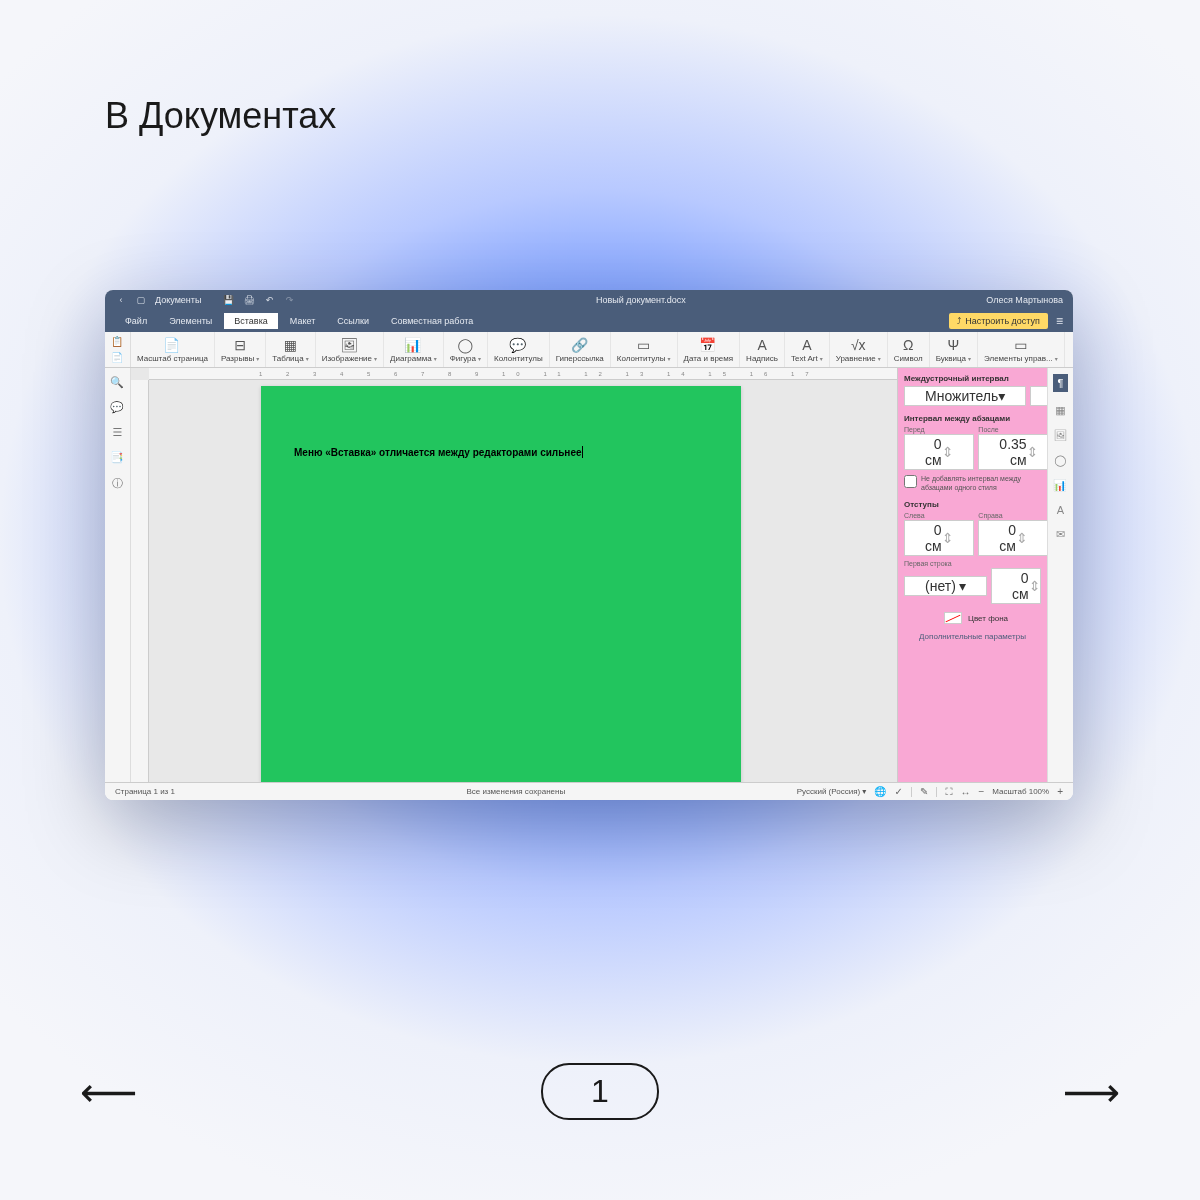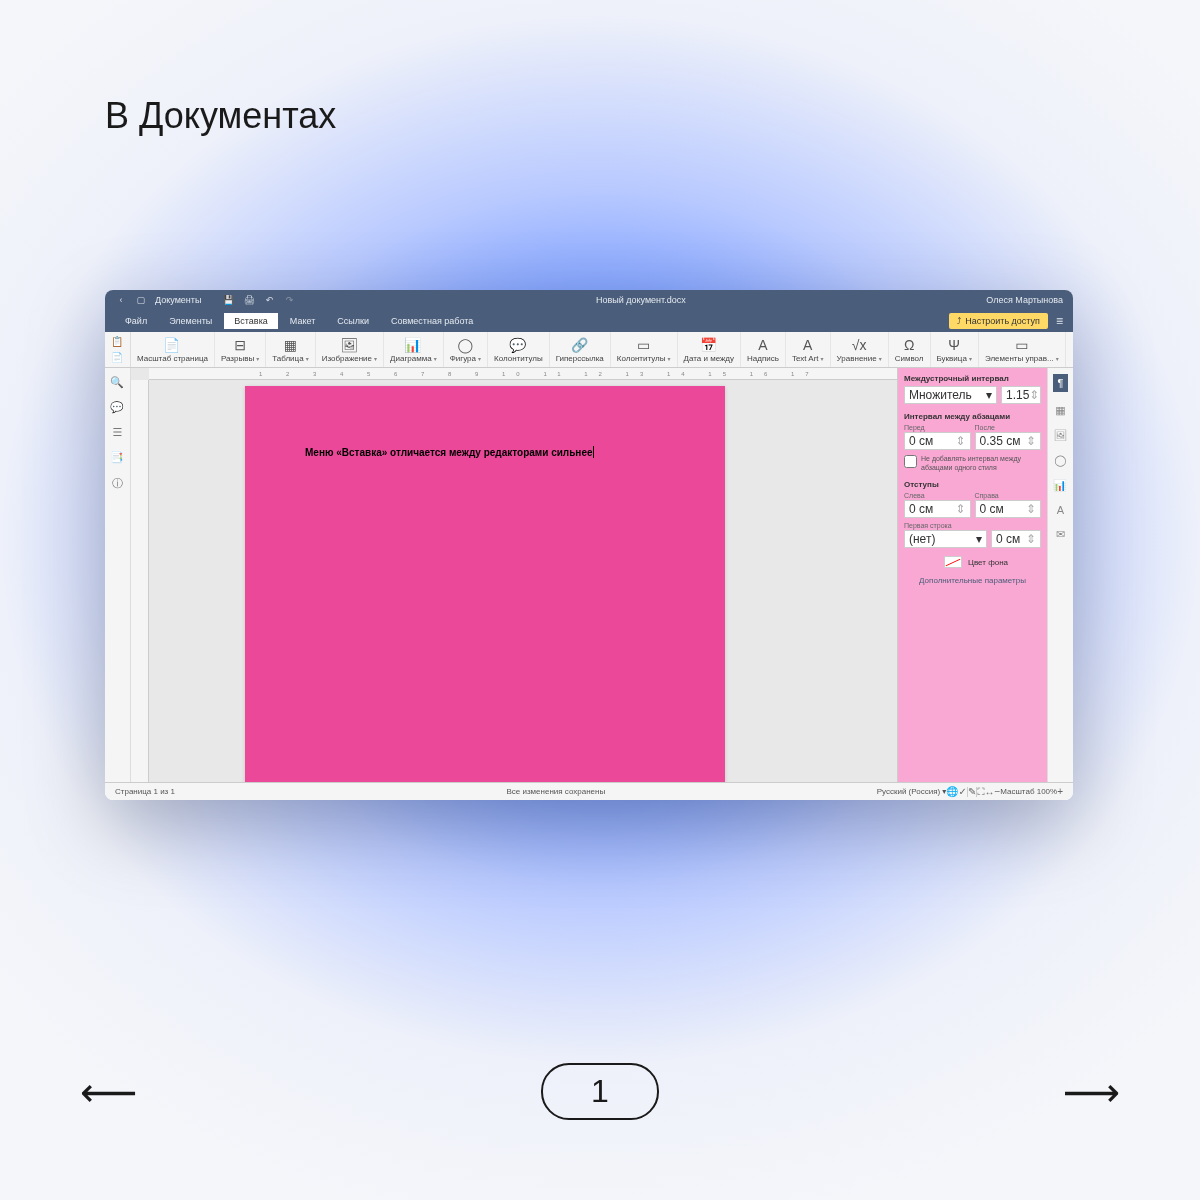--- a/index.html
+++ b/index.html
@@ -175,7 +175,7 @@
       </div>
     <div class="ribbon-item">
         <div class="ri-icon">📅</div>
-        <div class="ri-label">Дата и между</div>
+        <div class="ri-label">Дата и время</div>
       </div>
     <div class="ribbon-item">
         <div class="ri-icon">A</div>

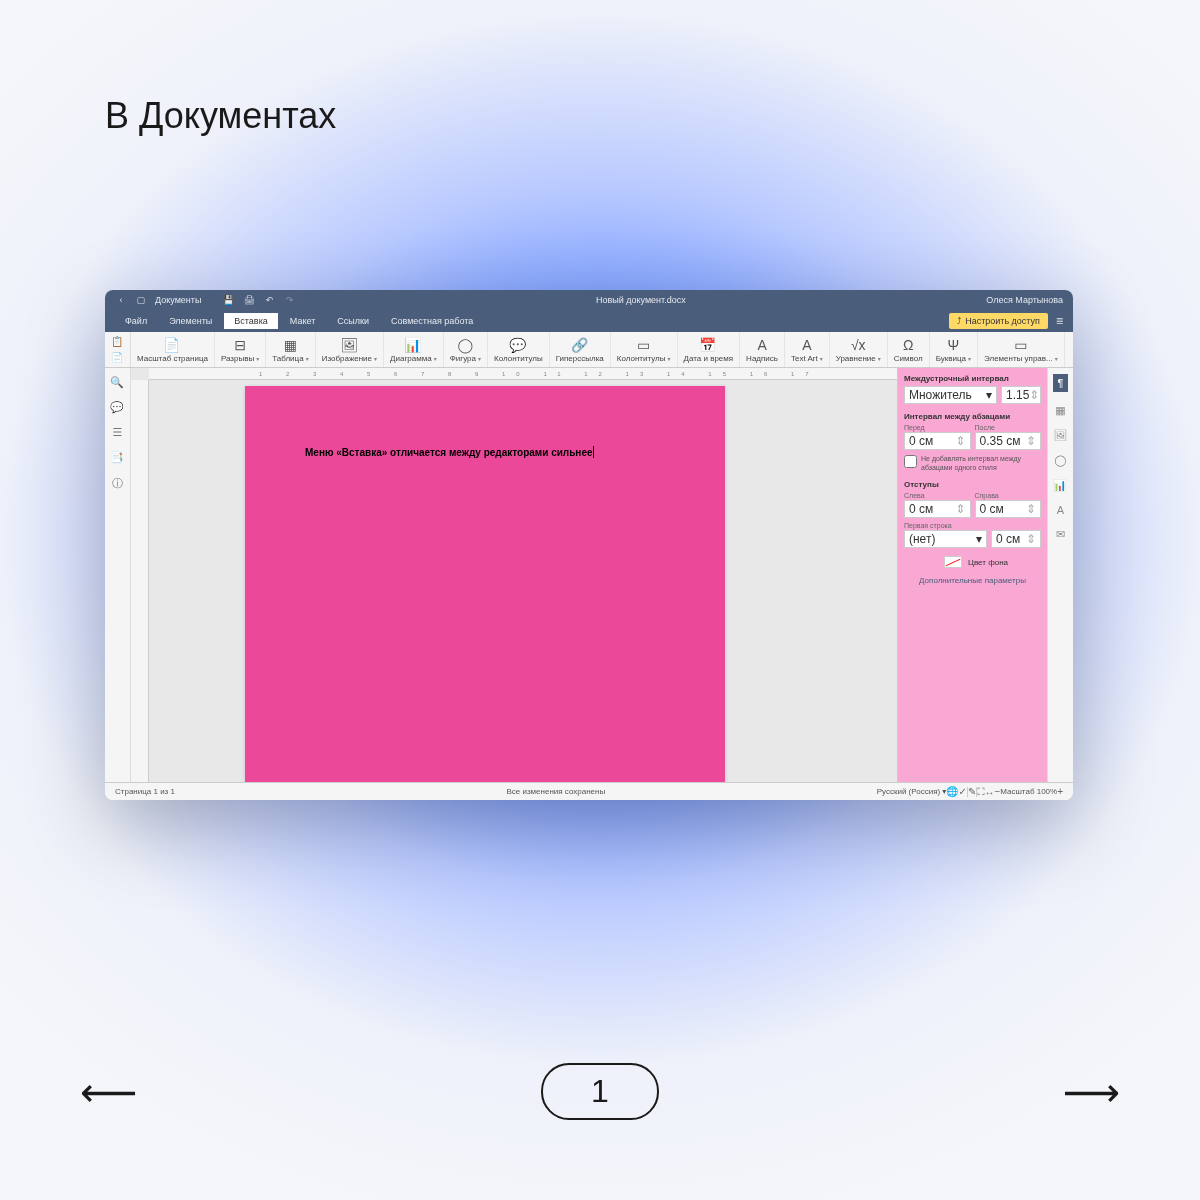--- a/index.html
+++ b/index.html
@@ -67,7 +67,7 @@
 .rp-section { margin-bottom: 8px; }
 .rp-title { font-weight: 700; margin-bottom: 3px; }
 .rp-row { display: flex; gap: 4px; align-items: center; margin-bottom: 3px; }
-.rp-select, .rp-input { flex: 1; background: #fff; border: 1px solid #ccc; padding: 1px 4px; font-size: 12px; display: flex; justify-content: space-between; align-items: center; }
+.rp-select, .rp-input { flex: 1; background: #fff; border: 1px solid #ccc; padding: 1px 20px; font-size: 14px; display: flex; justify-content: space-between; align-items: center; }
 .rp-input { text-align: right; }
 .rp-sub { display: flex; gap: 4px; }
 .rp-sub > div { flex: 1; }

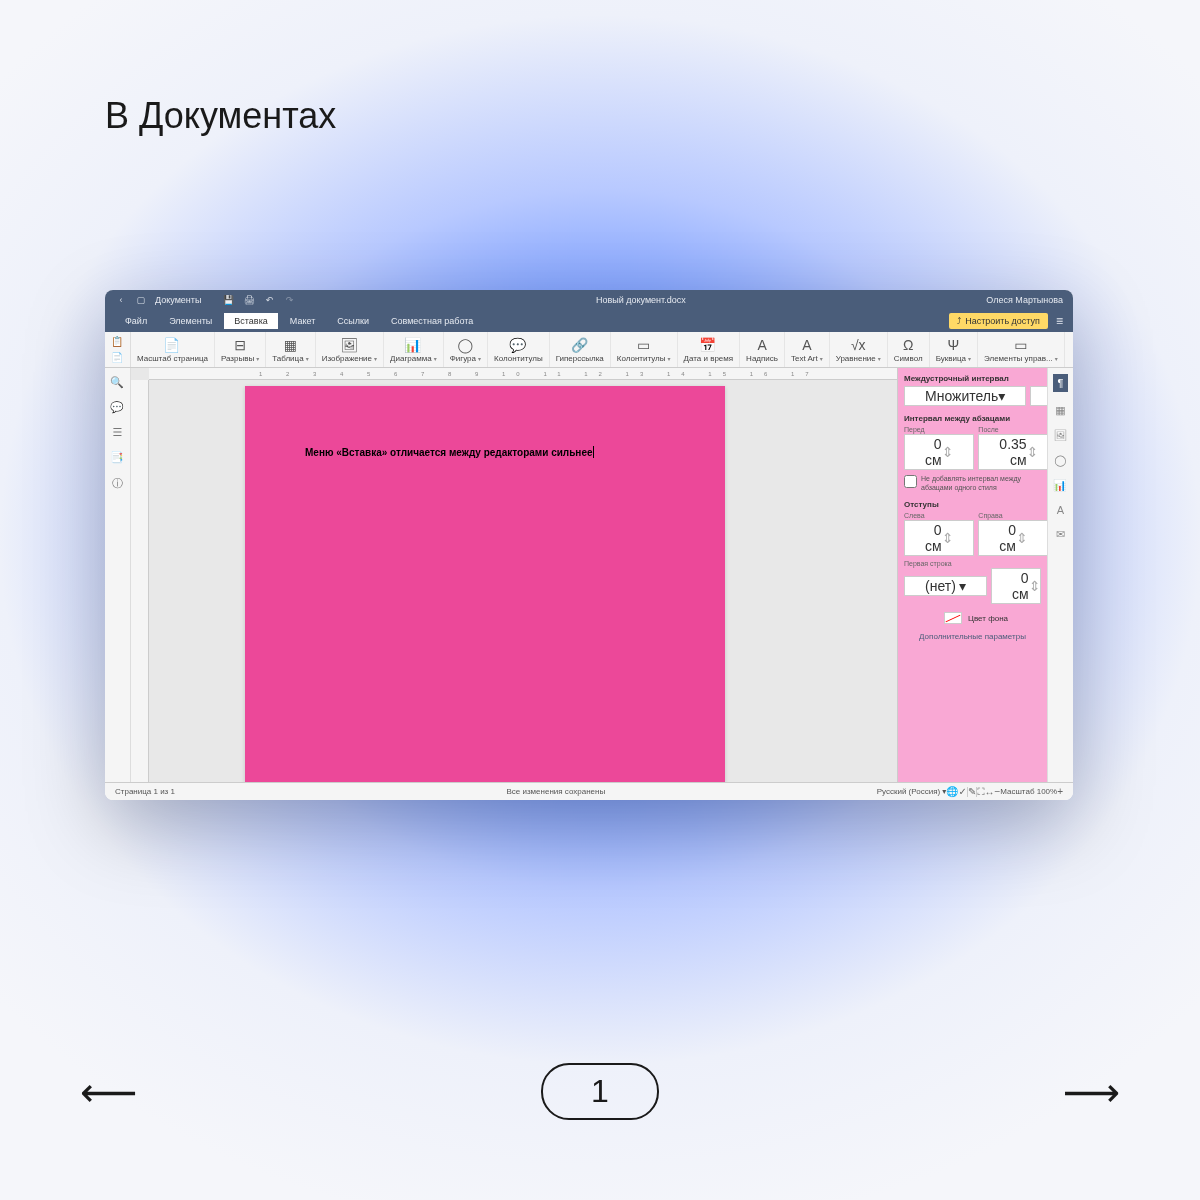--- a/index.html
+++ b/index.html
@@ -57,9 +57,9 @@
 .ruler-h { position: absolute; top: 0; left: 18px; right: 0; height: 12px; background: #f5f5f5; border-bottom: 1px solid #ccc; font-size: 6px; color: #888; display: flex; align-items: center; padding-left: 110px; letter-spacing: 11px; white-space: nowrap; overflow: hidden; }
 .ruler-v { position: absolute; top: 12px; left: 0; bottom: 0; width: 18px; background: #f5f5f5; border-right: 1px solid #ccc; }
 .page {
-  position: absolute; top: 18px; left: 114px; width: 480px; height: 600px; background: #ec4899;
+  position: absolute; top: 18px; left: 130px; width: 480px; height: 600px; background: #22c55e;
   box-shadow: 0 1px 4px rgba(0,0,0,0.15);
-  padding: 60px 60px;
+  padding: 60px 33px;
 }
 .page-text { font-size: 10px; font-weight: 700; color: #000; }
 .cursor { display: inline-block; width: 1px; height: 12px; background: #000; vertical-align: text-bottom; }

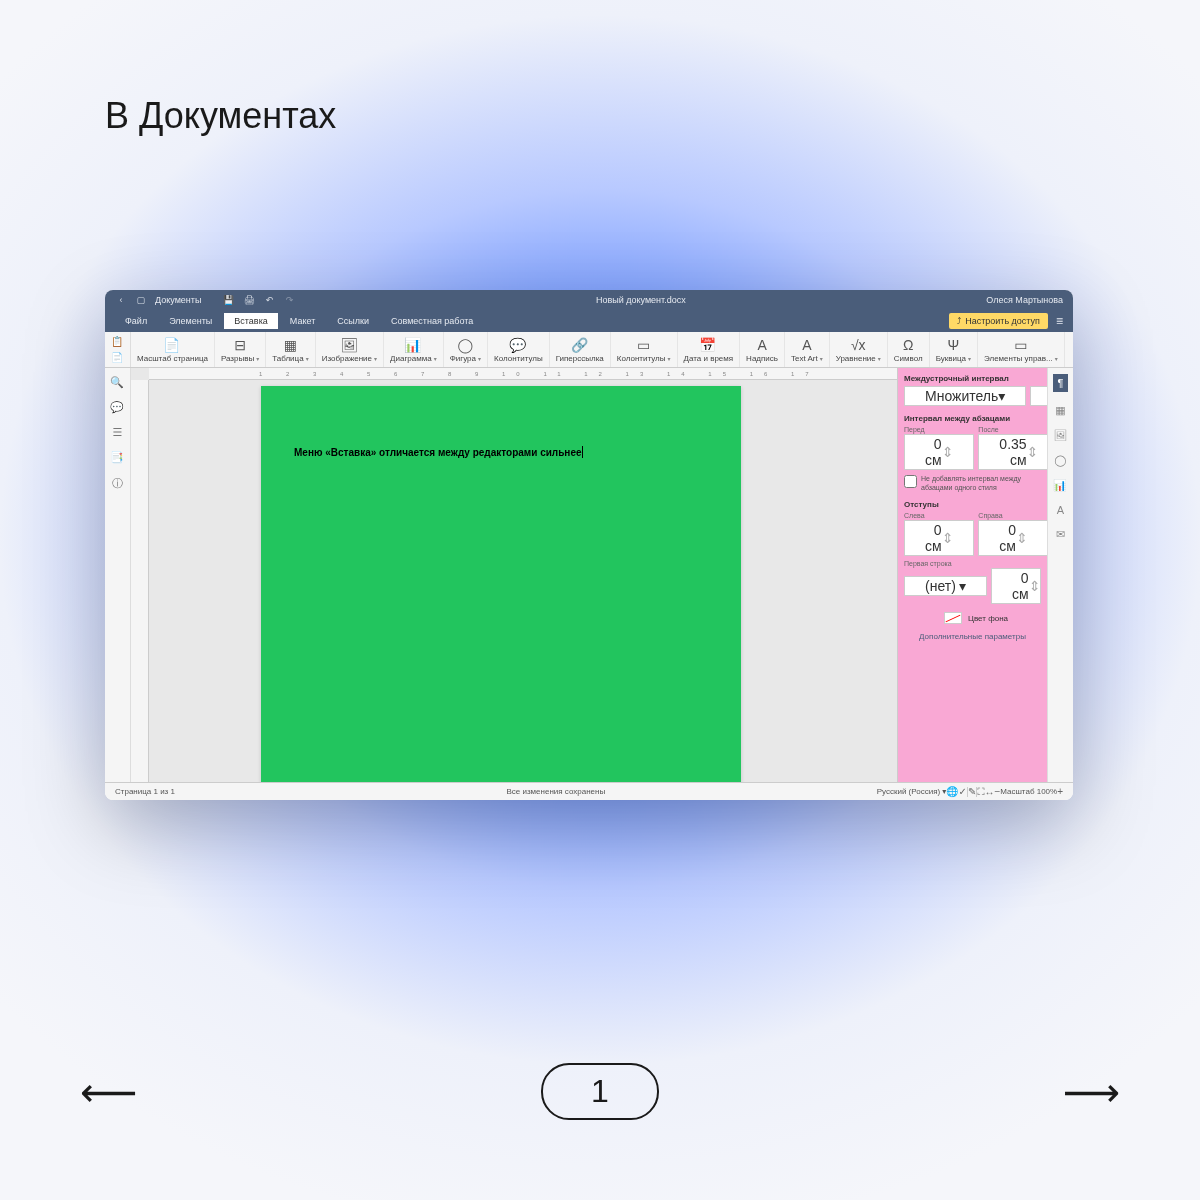--- a/index.html
+++ b/index.html
@@ -87,7 +87,7 @@
 }
 .sb-left { width: 120px; }
 .sb-center { flex: 1; text-align: center; }
-.sb-right { display: flex; align-items: center; }
+.sb-right { display: flex; align-items: center; gap: 8px; }
 .sb-right span { display: flex; align-items: center; gap: 2px; }
 .sb-sep { width: 1px; height: 10px; background: #ccc; }
 .sb-icon { font-size: 10px; color: #666; }

